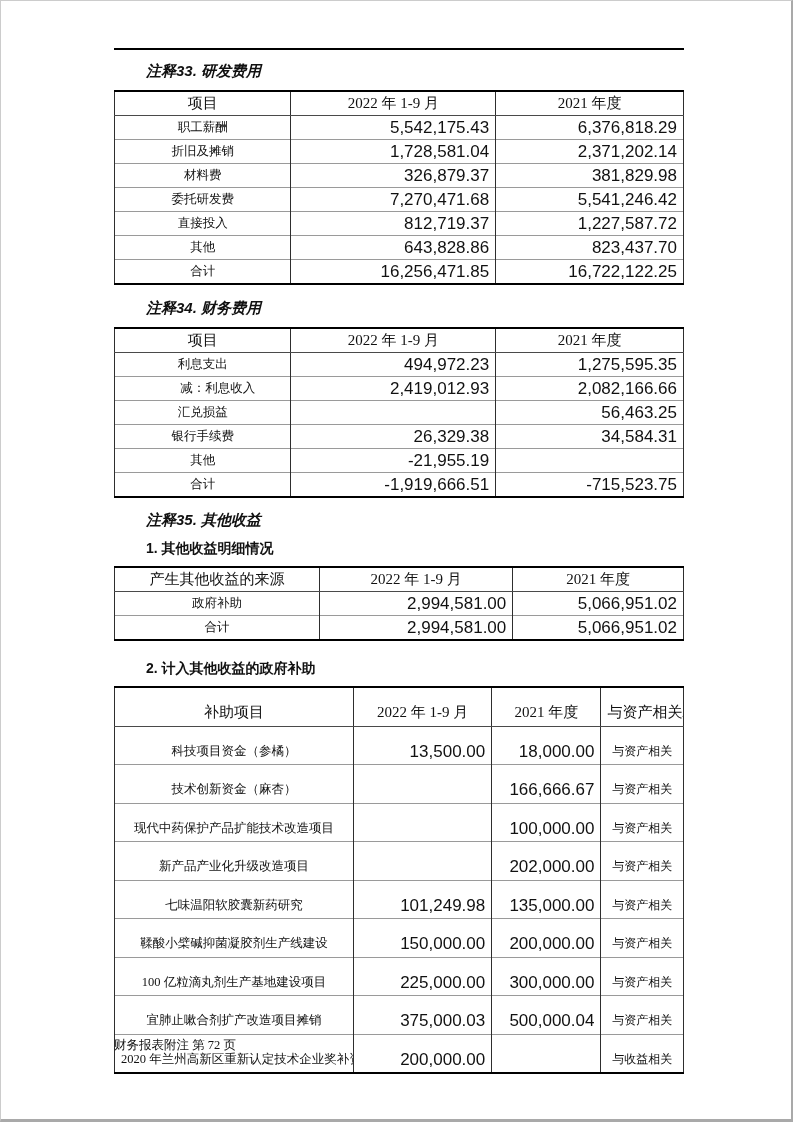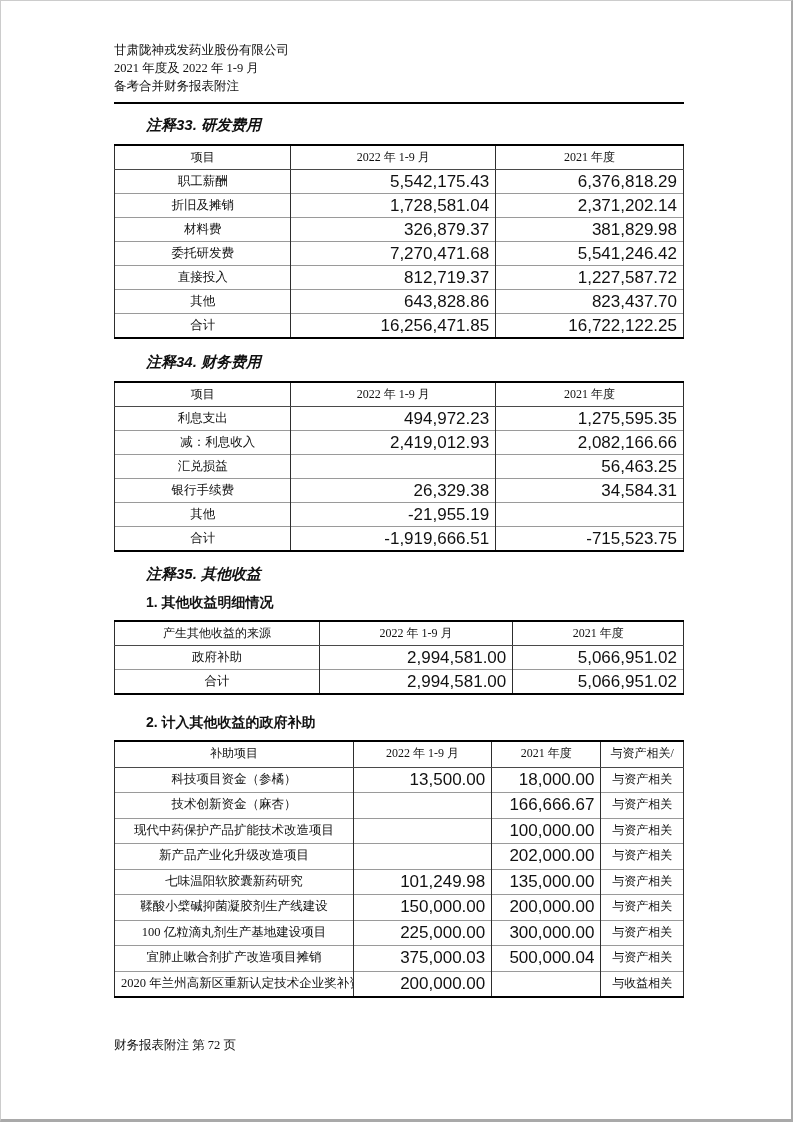--- a/index.html
+++ b/index.html
@@ -57,11 +57,6 @@
 <div class="page">
   <div class="content">
 
-    <div class="doc-header">
-      <div>甘肃陇神戎发药业股份有限公司</div>
-      <div>2021 年度及 2022 年 1-9 月</div>
-      <div>备考合并财务报表附注</div>
-    </div>
     <div class="header-rule"></div>
 
     <div class="note-title">注释33. 研发费用</div>

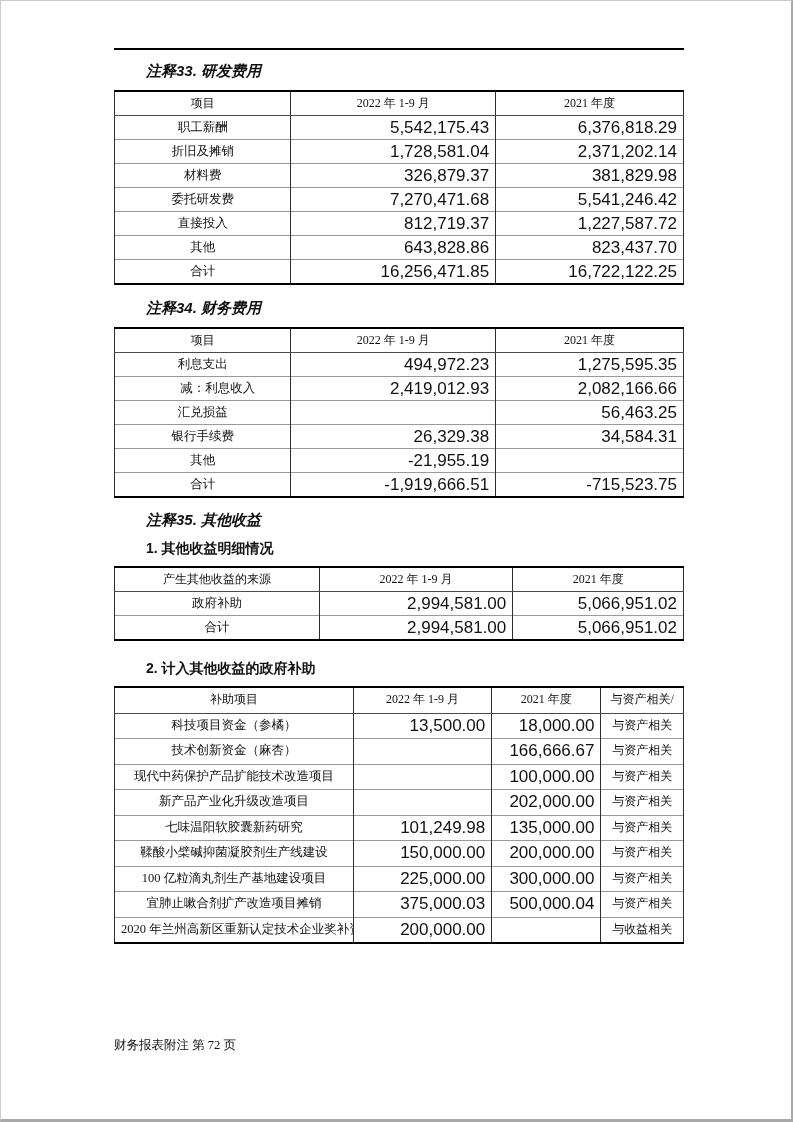--- a/index.html
+++ b/index.html
@@ -33,7 +33,7 @@
     padding:3px 6px;line-height:17px;overflow:hidden;white-space:nowrap;
   }
   .fin-table thead th{
-    font-weight:normal;font-size:12px;text-align:center;
+    font-weight:normal;font-size:15px;text-align:center;
     border-bottom:1px solid #4a4a4a;
   }
   .fin-table tbody tr + tr td{border-top:1px solid #9a9a9a;}

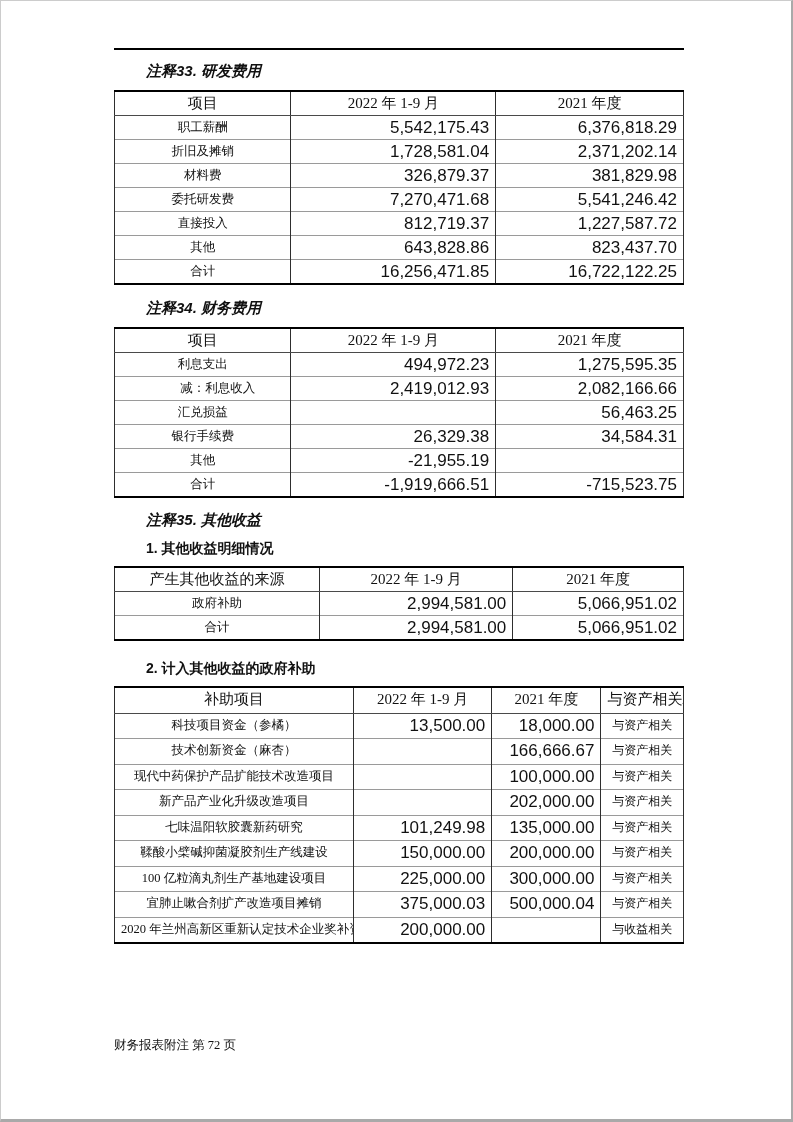--- a/index.html
+++ b/index.html
@@ -45,7 +45,7 @@
   .col-rel{font-size:12px;text-align:center;}
   .total-row .col-label{text-align:center;}
   .indent-row .col-label{padding-left:36px;}
-  .t-subsidy th,.t-subsidy td{padding-top:3px;padding-bottom:4.5px;}
+  .t-subsidy th,.t-subsidy td{padding-top:16px;padding-bottom:4.5px;}
   .page-footer{
     position:absolute;left:113px;top:1036px;width:570px;
     text-align:left;font-size:12.5px;

